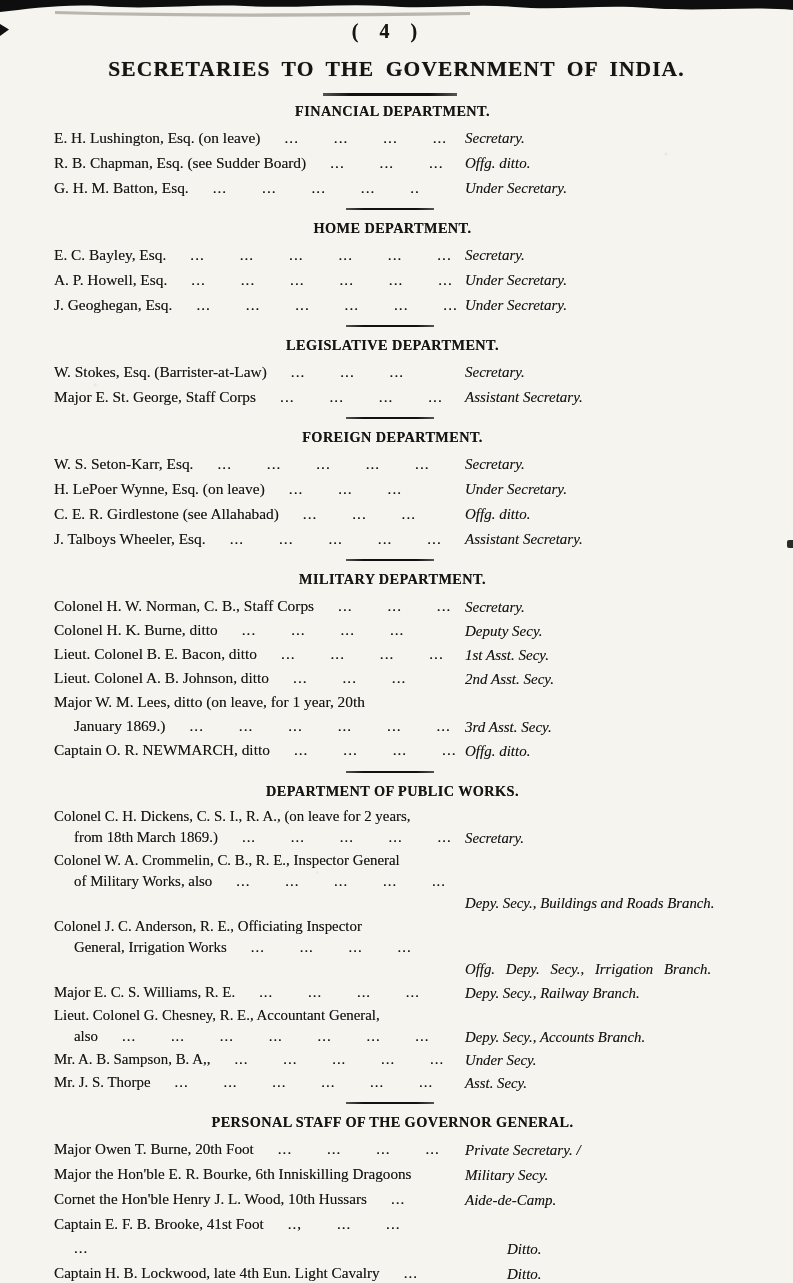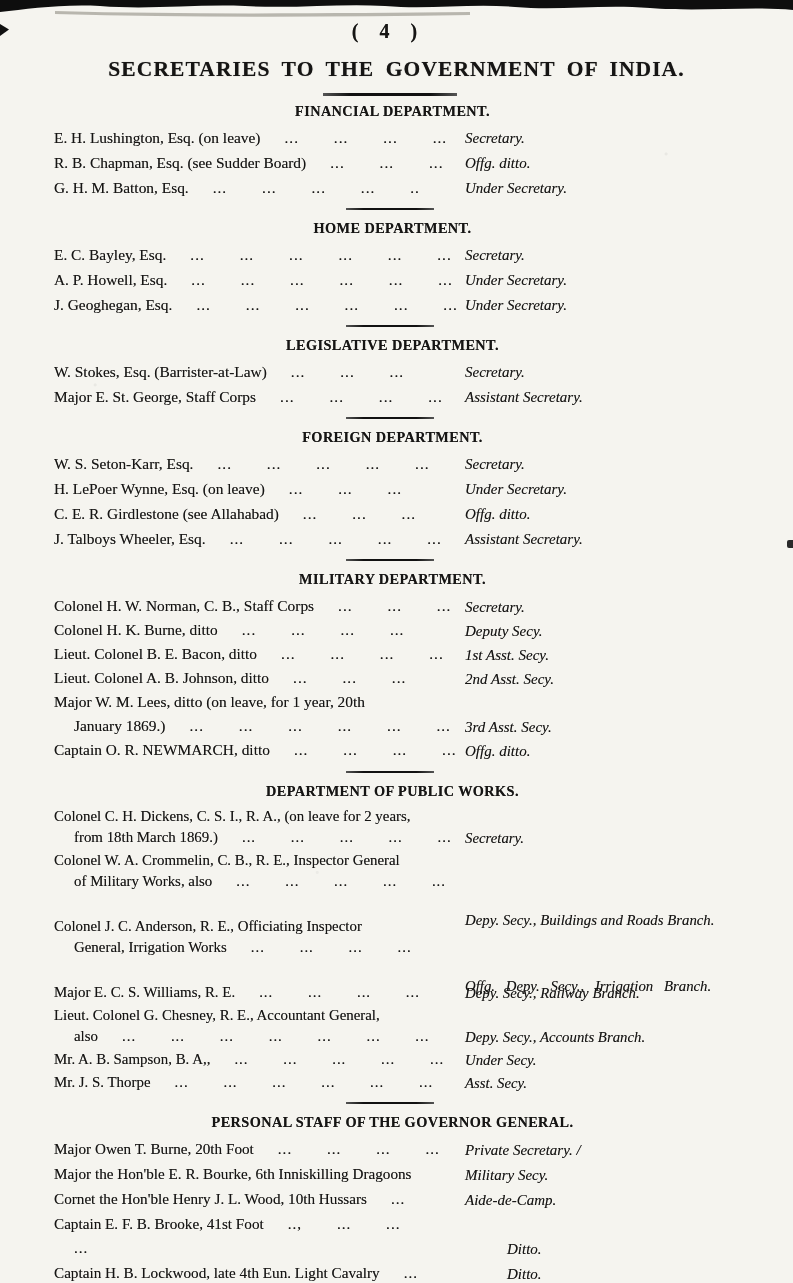--- a/index.html
+++ b/index.html
@@ -46,7 +46,7 @@
   .sec-pw .row{margin-bottom:2px;}
   .sec-pw .role{font-size:14.8px;line-height:20px;}
   .row.drop{margin-bottom:24px;}
-  .row.drop .role{position:relative;top:38px;font-style:italic;}
+  .row.drop .role{position:relative;top:21px;font-style:italic;}
   .sec-ps .entry{font-size:15.2px;line-height:24px;}
   .sec-ps .row{margin-bottom:1px;}
 </style>

